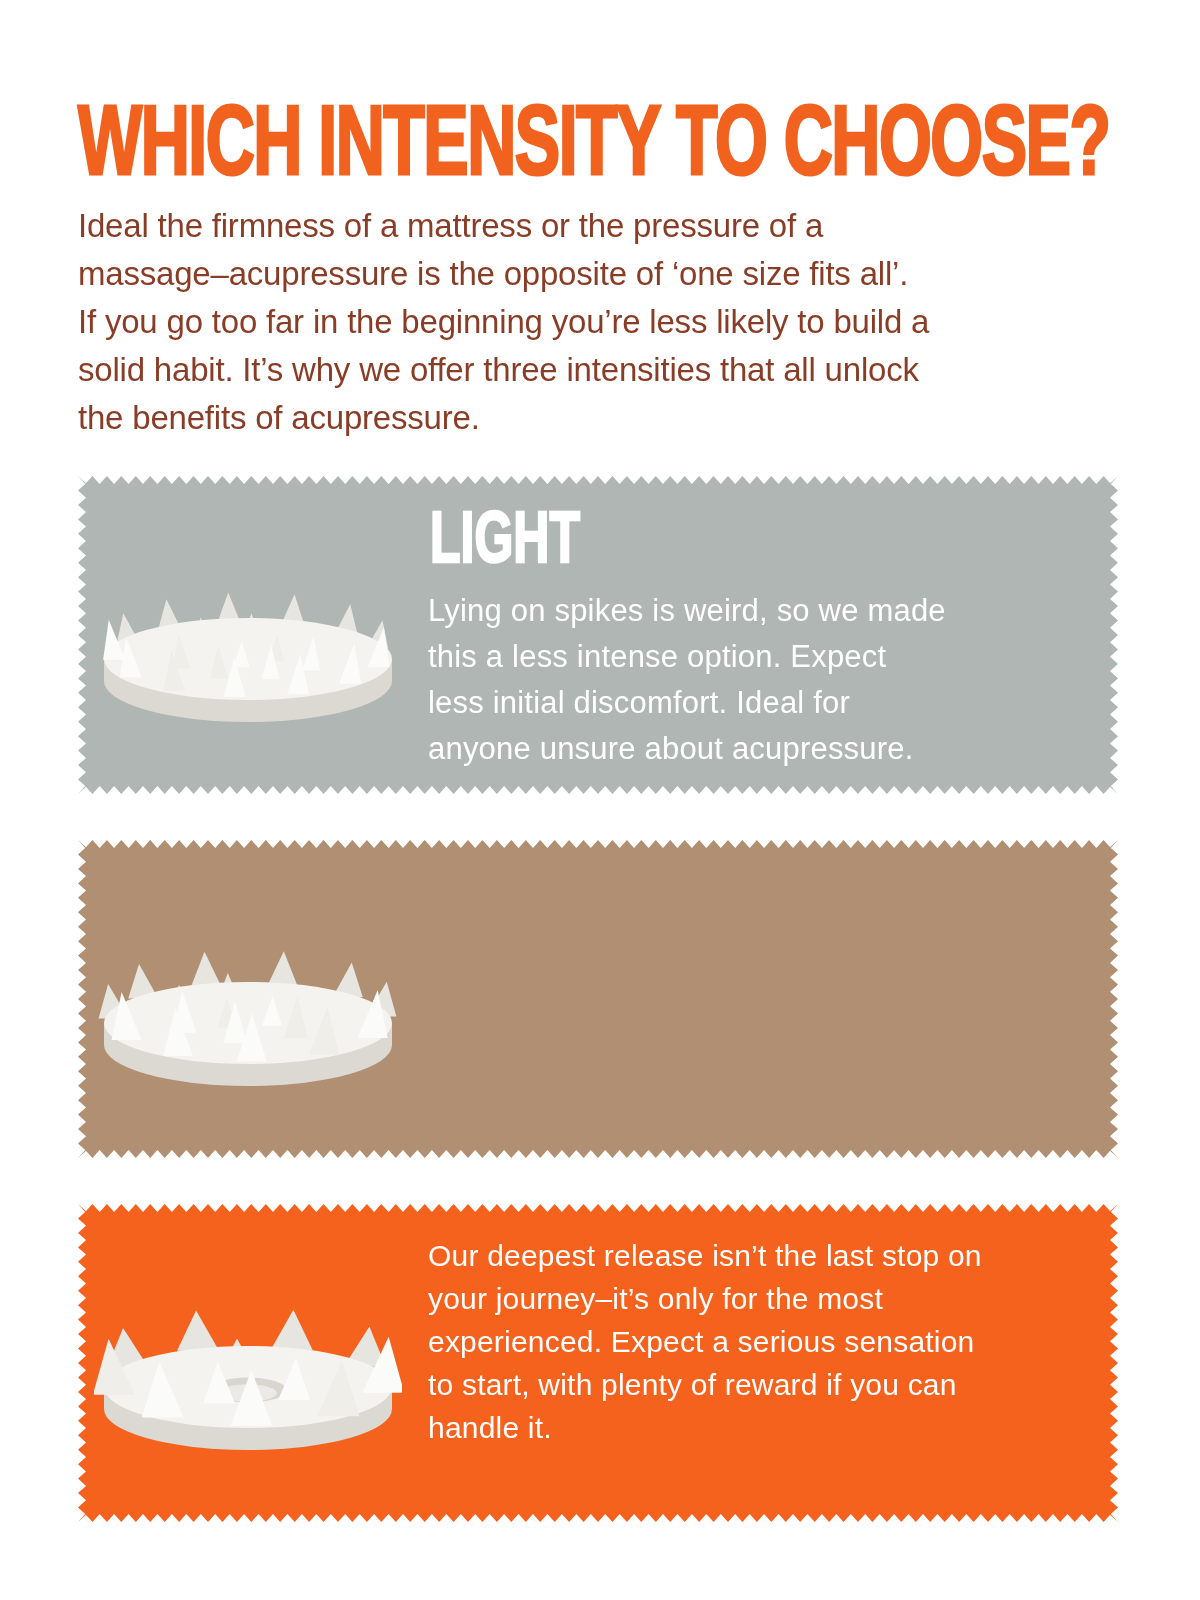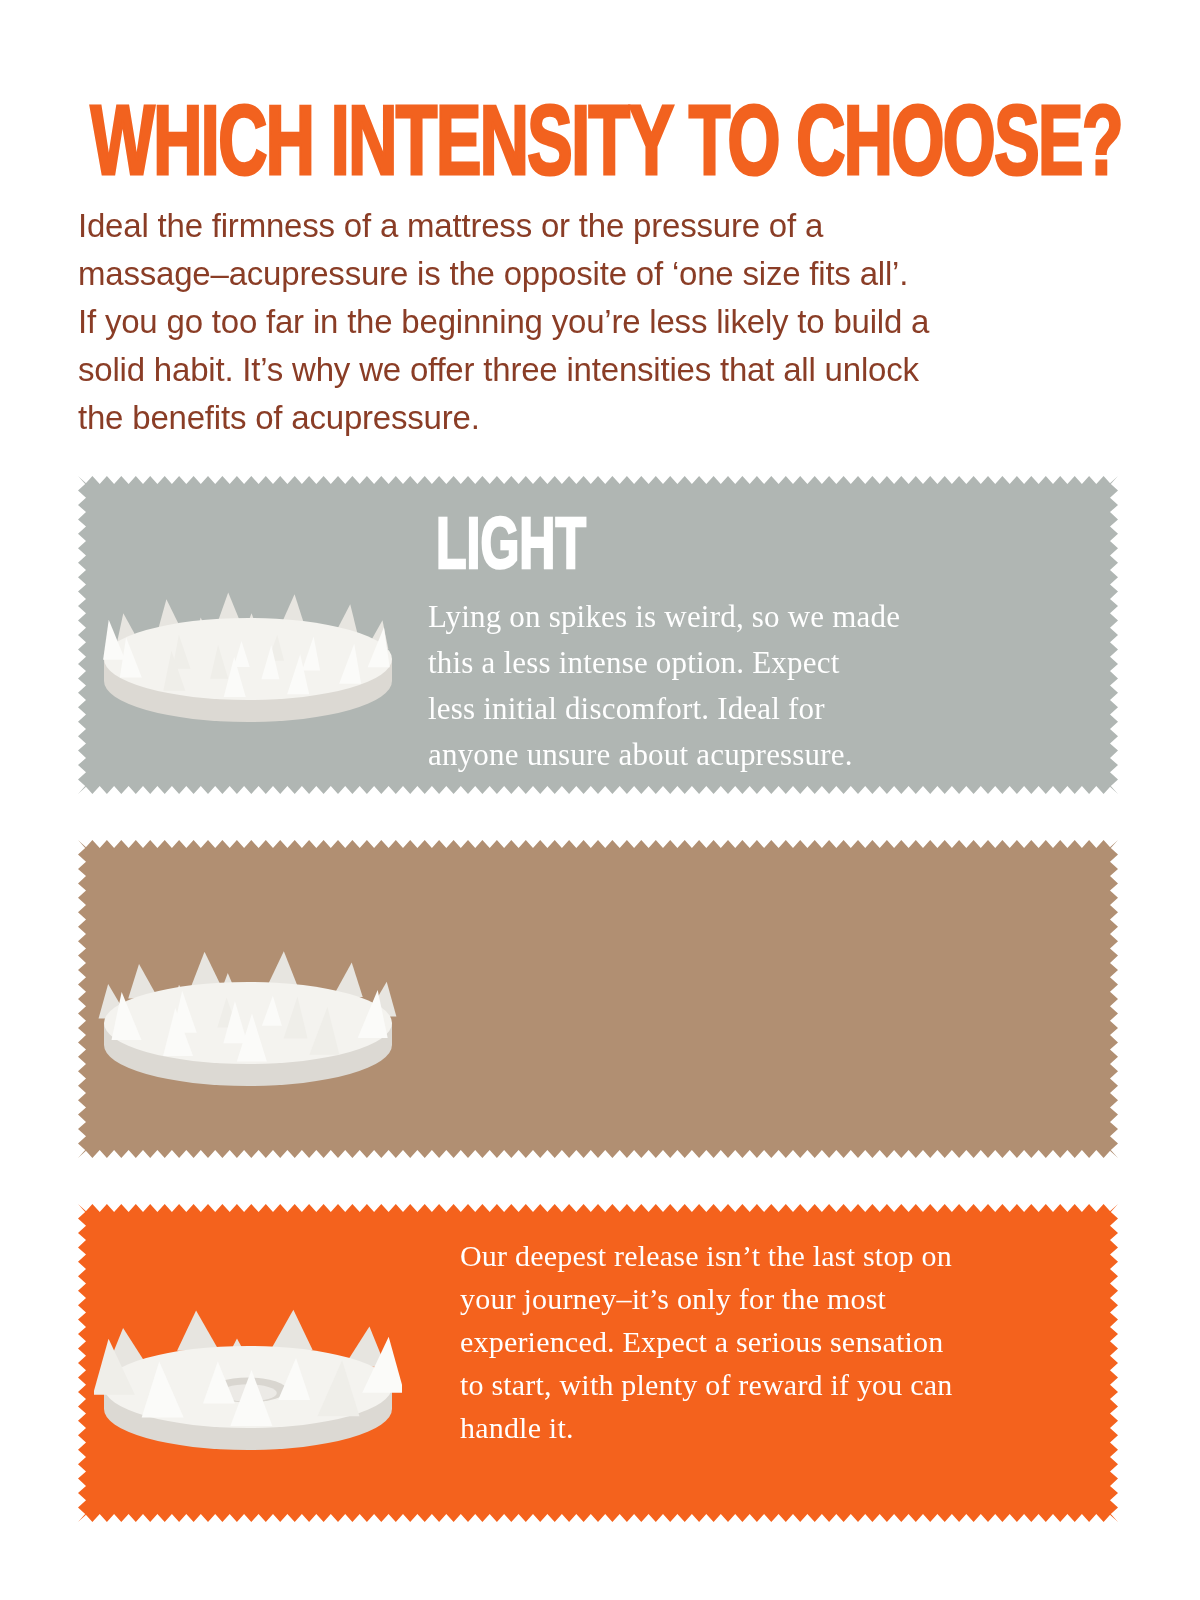--- a/index.html
+++ b/index.html
@@ -6,7 +6,7 @@
   body{font-family:"Liberation Sans", sans-serif;}
   .page{padding:0 78px;width:1044px;}
 
-  h1{margin:88px 0 0 0;height:100px;overflow:visible;display:flex;align-items:flex-end;justify-content:flex-end;}
+  h1{margin:88px 0 0 0;height:100px;overflow:visible;display:flex;align-items:flex-end;}
   h1 .cond{display:inline-block;font-size:68px;line-height:1;font-weight:800;
     letter-spacing:-1.5px;white-space:nowrap;color:var(--headline);
     -webkit-text-stroke:2.2px var(--headline);

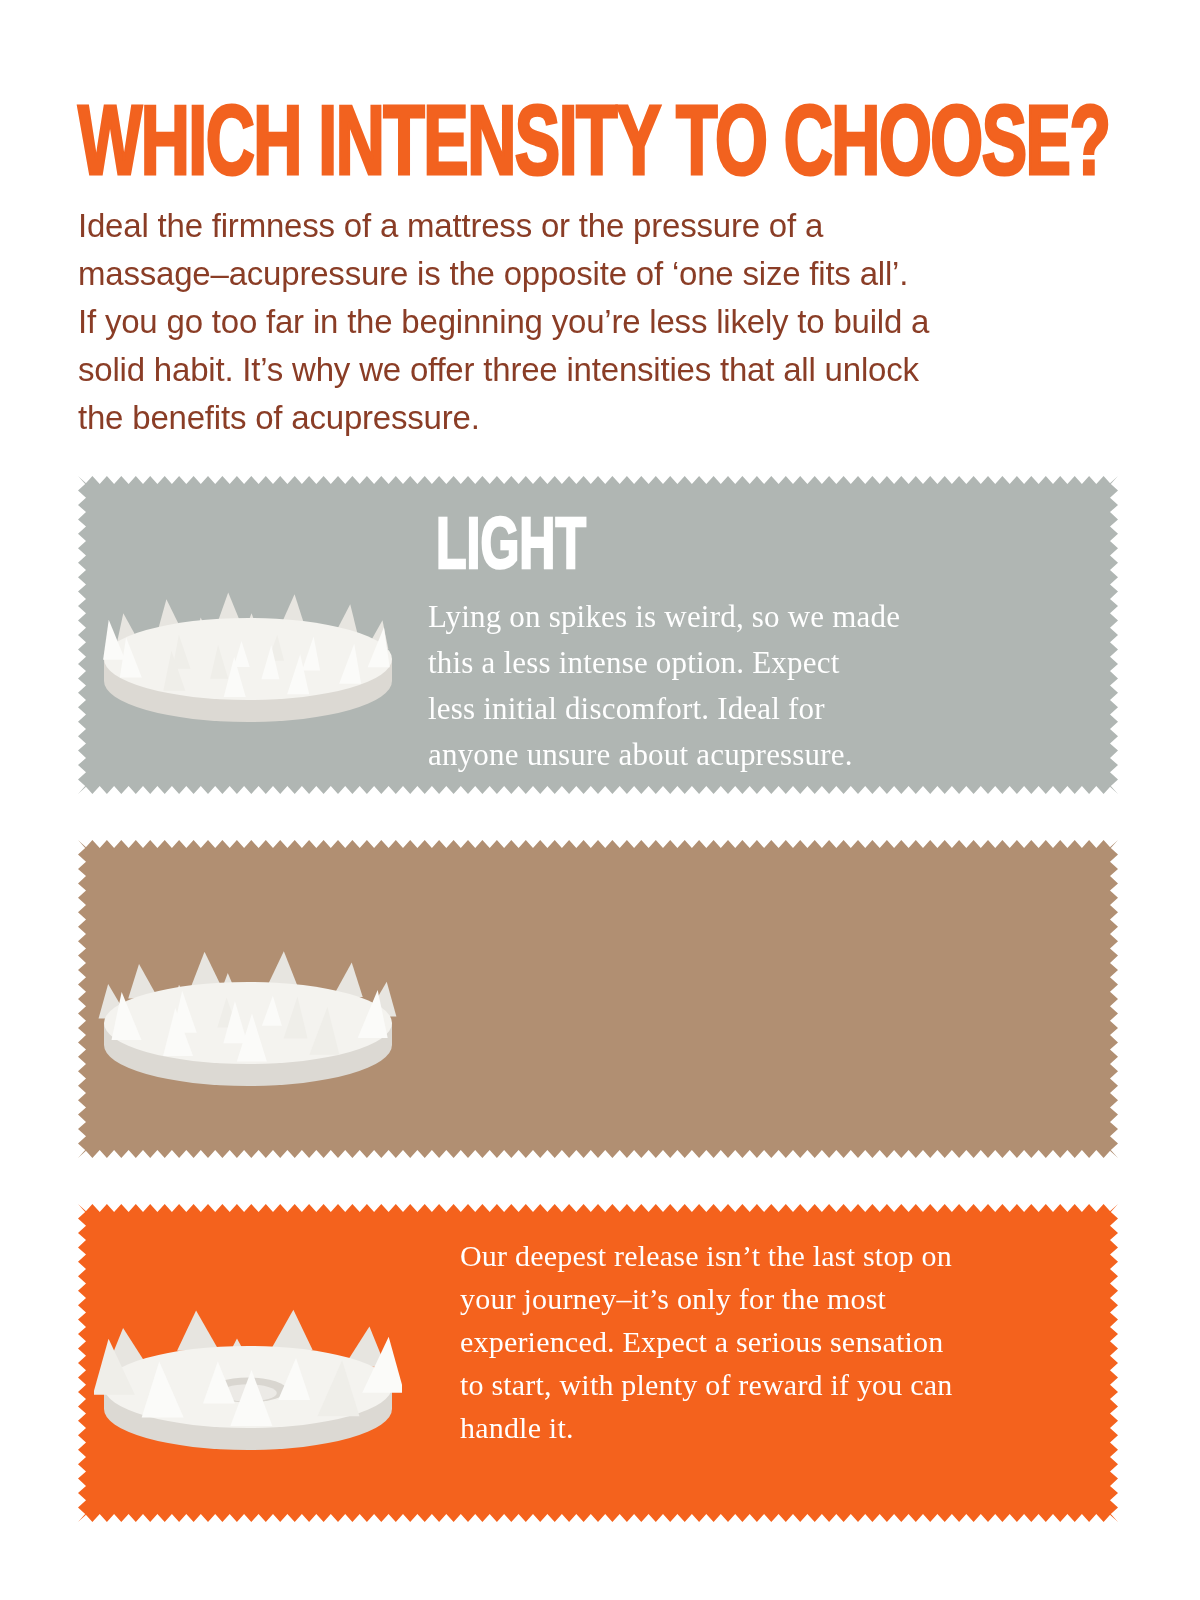--- a/index.html
+++ b/index.html
@@ -21,7 +21,7 @@
   .disc{position:absolute;left:16px;top:58px;width:308px;height:192px;}
 
   .card-text{position:absolute;left:350px;top:20px;right:26px;color:var(--card-text);}
-  .card-title{margin:8px;height:76px;display:flex;align-items:flex-end;}
+  .card-title{margin:2px;height:76px;display:flex;align-items:flex-end;}
   .card-title .cond{display:inline-block;font-size:50px;line-height:1;font-weight:800;
     letter-spacing:0;white-space:nowrap;color:var(--card-text);
     -webkit-text-stroke:1.8px var(--card-text);

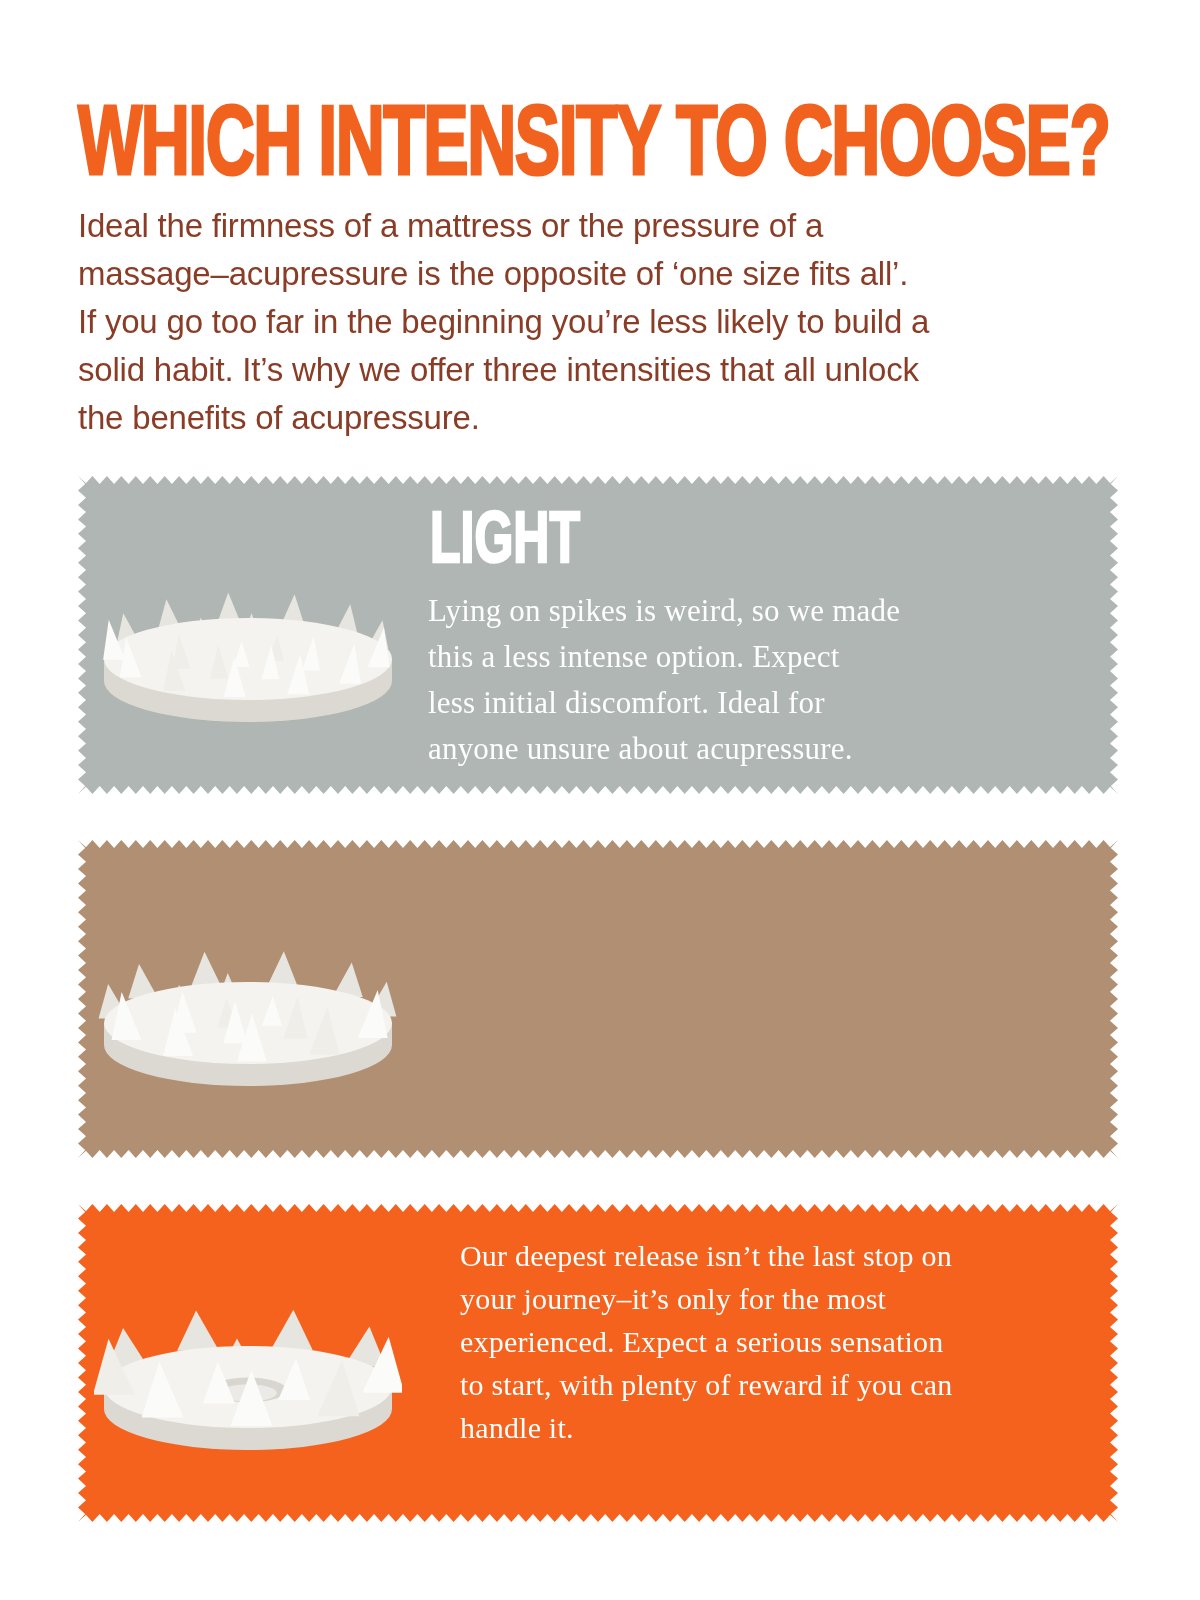--- a/index.html
+++ b/index.html
@@ -27,7 +27,7 @@
     -webkit-text-stroke:1.8px var(--card-text);
     transform:scaleY(1.45);transform-origin:left bottom;}
   .card-body{margin:14px 0 0 0;font-size:31px;line-height:46px;white-space:pre-line;
-    letter-spacing:0.2px;font-family:Liberation Serif, serif;}
+    letter-spacing:0.2px;}
   .card.advanced .card-body{font-size:30px;line-height:43px;margin-top:10px;margin-left:32px;}
 </style>
 </head>

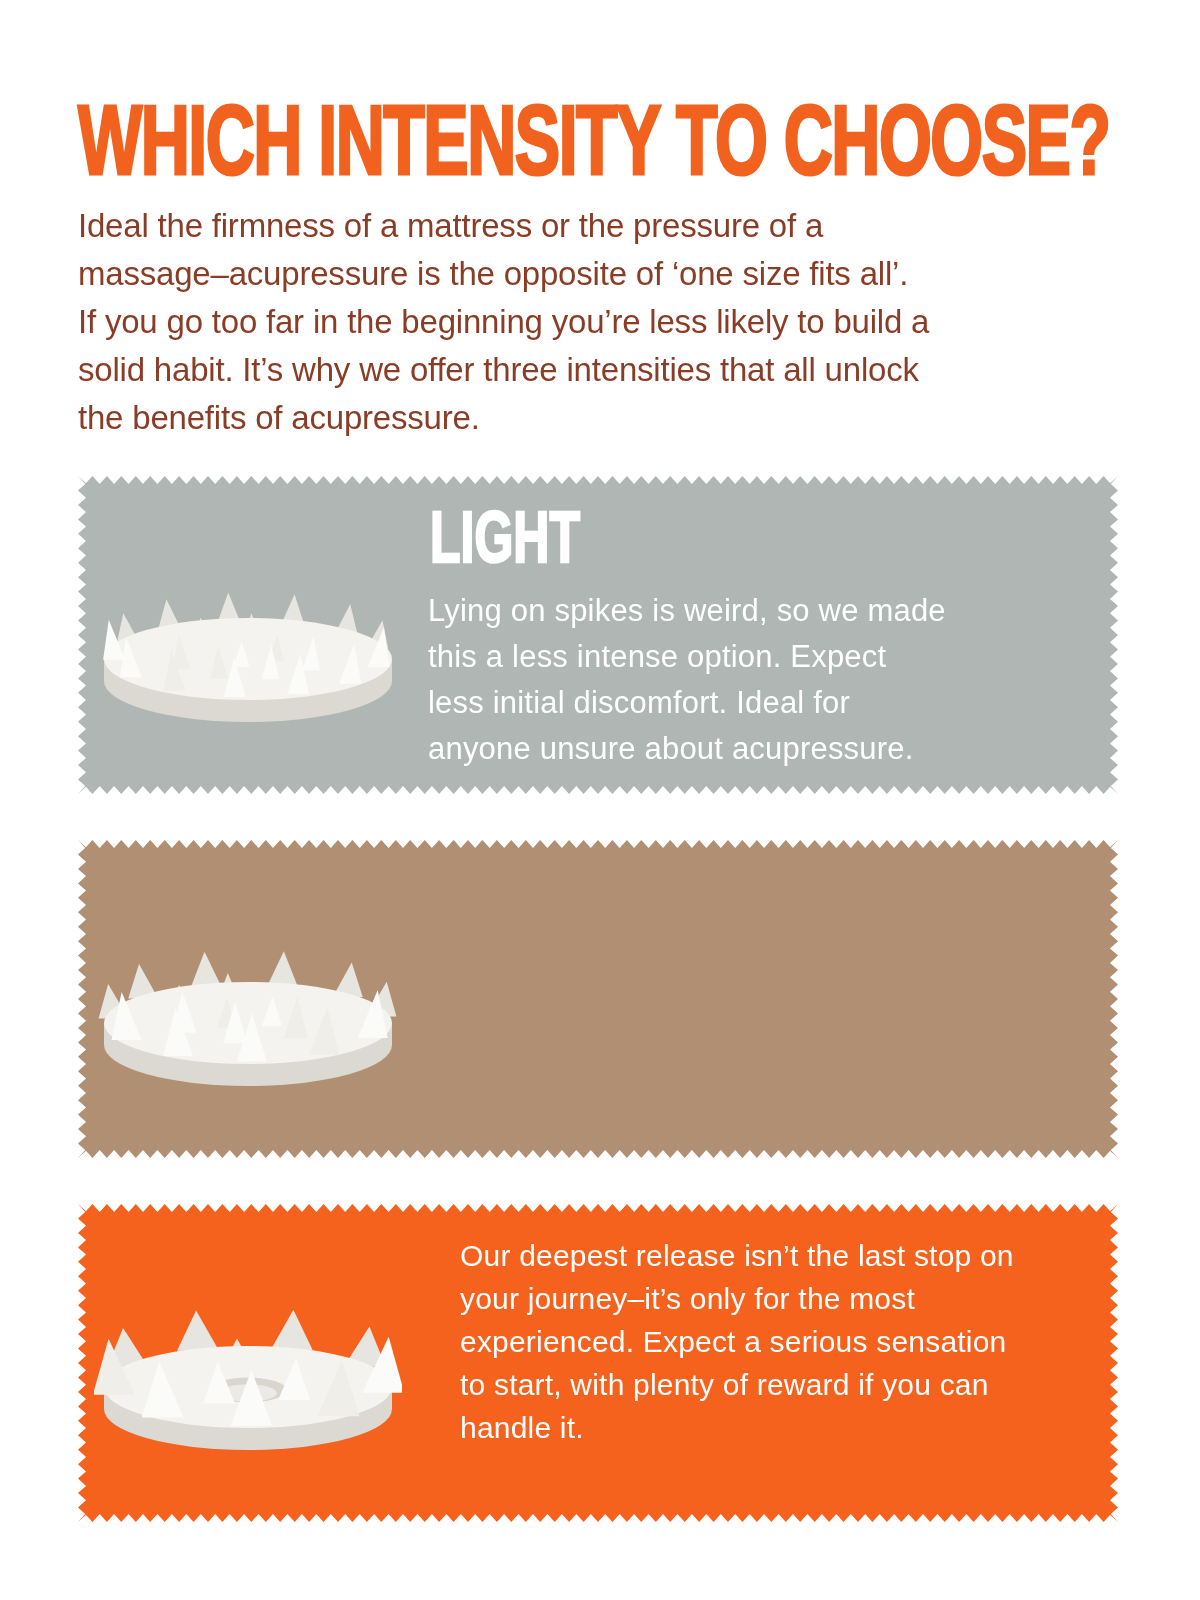--- a/index.html
+++ b/index.html
@@ -28,7 +28,7 @@
     transform:scaleY(1.45);transform-origin:left bottom;}
   .card-body{margin:14px 0 0 0;font-size:31px;line-height:46px;white-space:pre-line;
     letter-spacing:0.2px;}
-  .card.advanced .card-body{font-size:30px;line-height:43px;margin-top:10px;margin-left:32px;}
+  .card.advanced .card-body{font-size:30px;line-height:43px;margin-top:10px;}
 </style>
 </head>
 <body style="background: rgb(255, 255, 255);">

